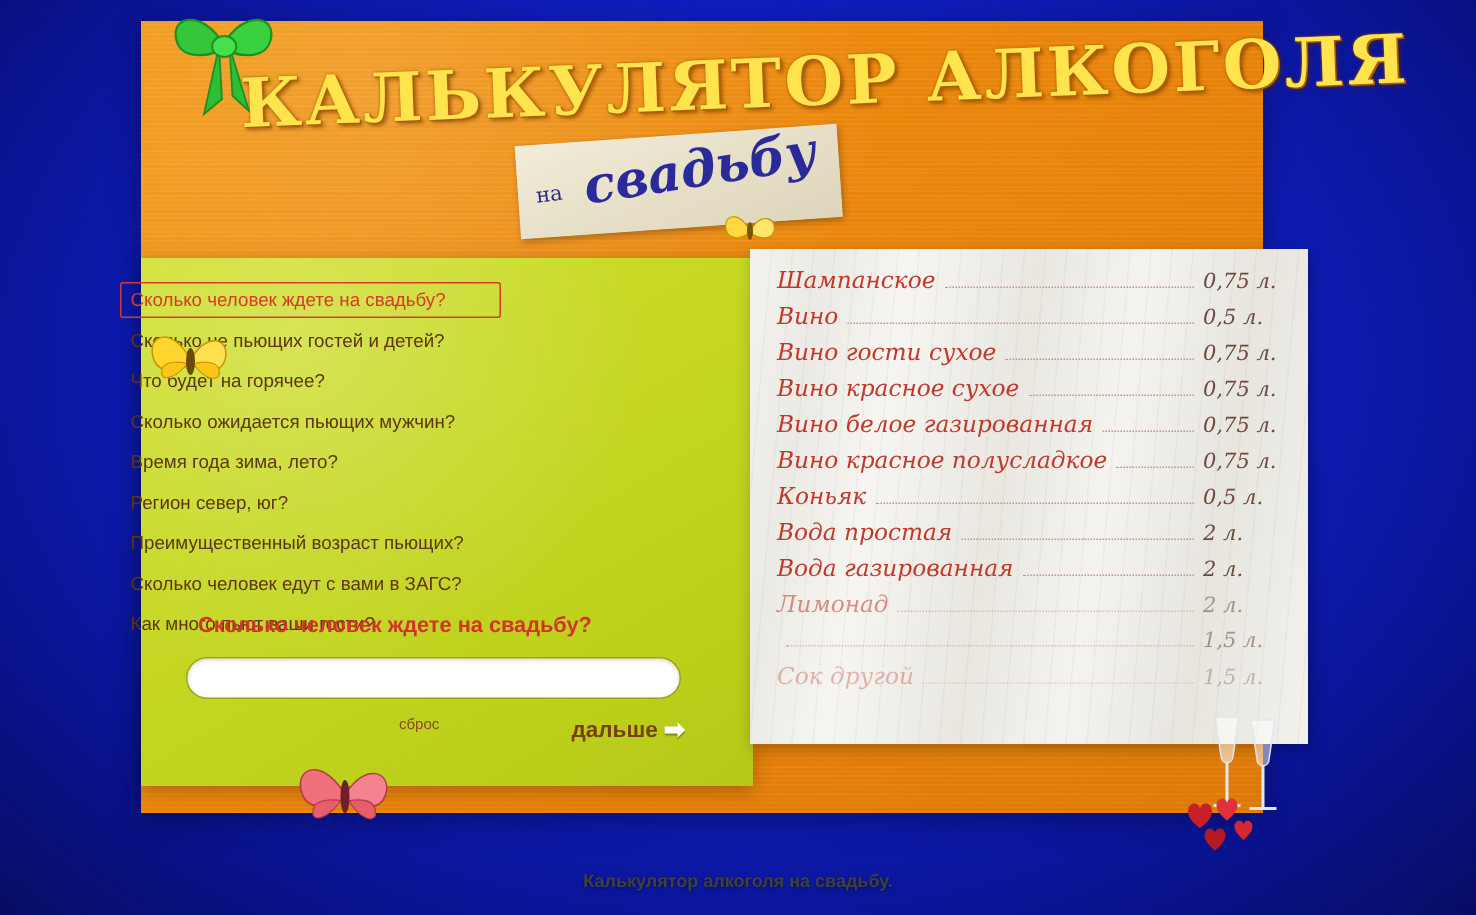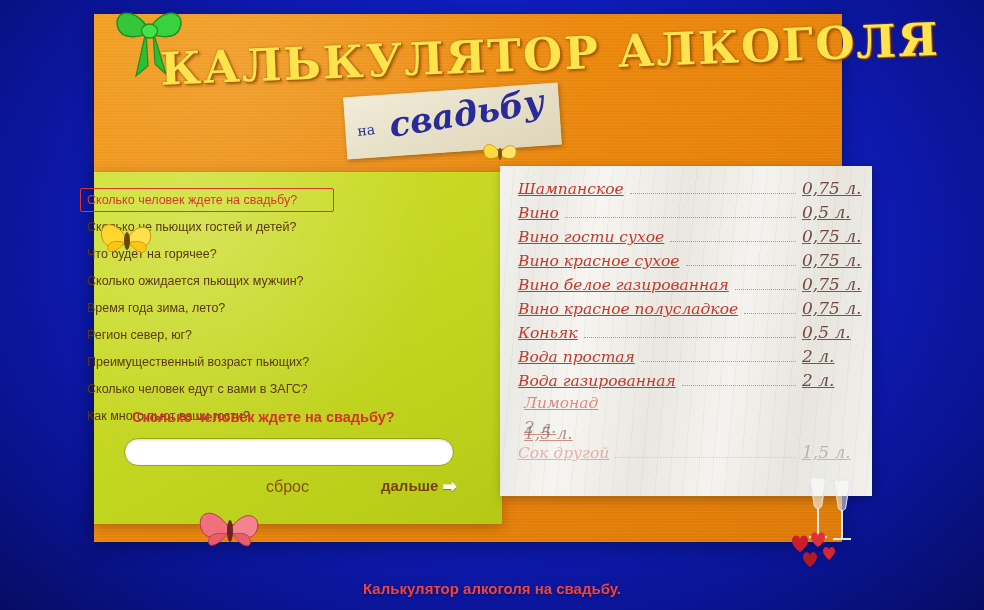--- a/index.html
+++ b/index.html
@@ -219,7 +219,6 @@
     font-size: 15.5px;
     color: #c0392b;
     white-space: nowrap;
-    text-decoration: underline;
   }
   .p-name { flex: 0 0 auto; }
   .p-dots {

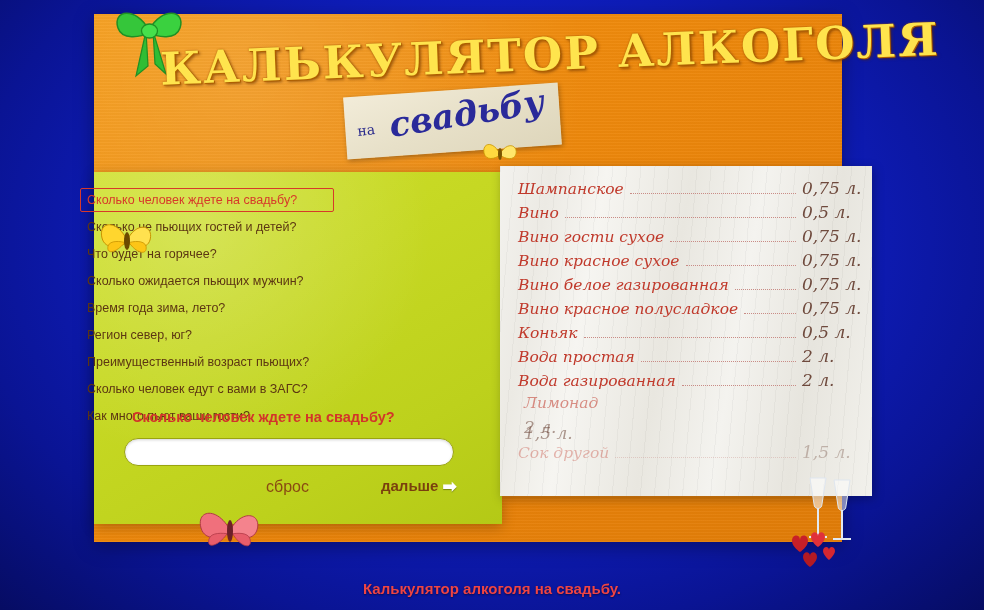--- a/index.html
+++ b/index.html
@@ -230,7 +230,7 @@
   .p-val {
     flex: 0 0 60px;
     text-align: left;
-    font-size: 17px;
+    font-size: 14px;
     color: #6f4a3d;
     font-style: italic;
   }

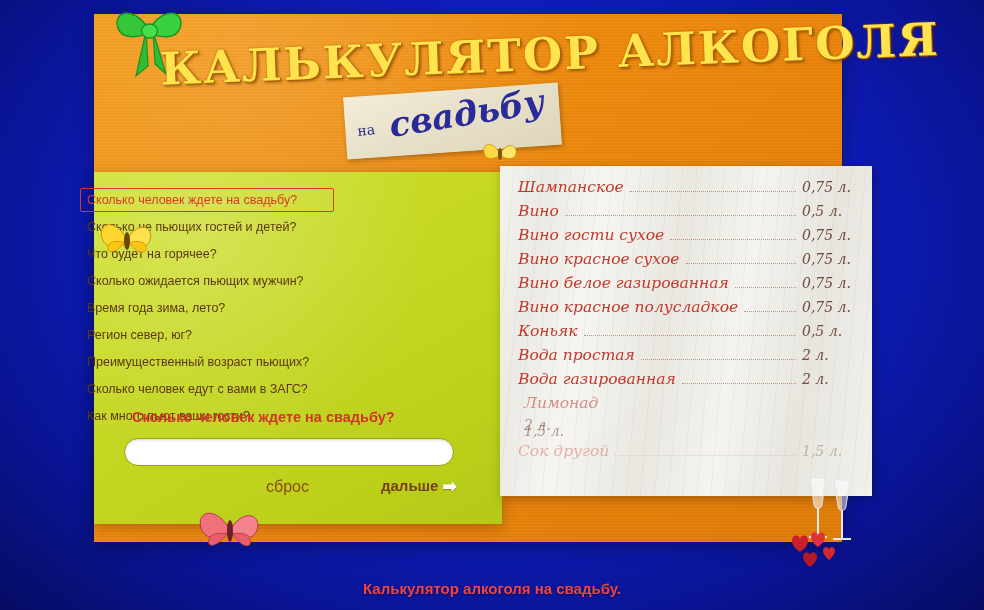--- a/index.html
+++ b/index.html
@@ -234,7 +234,7 @@
     color: #6f4a3d;
     font-style: italic;
   }
-  .p-row.faded { opacity: 0.55; flex-direction: column; }
+  .p-row.faded { opacity: 0.55; }
   .p-row.faded2 { opacity: 0.35; }
 
   

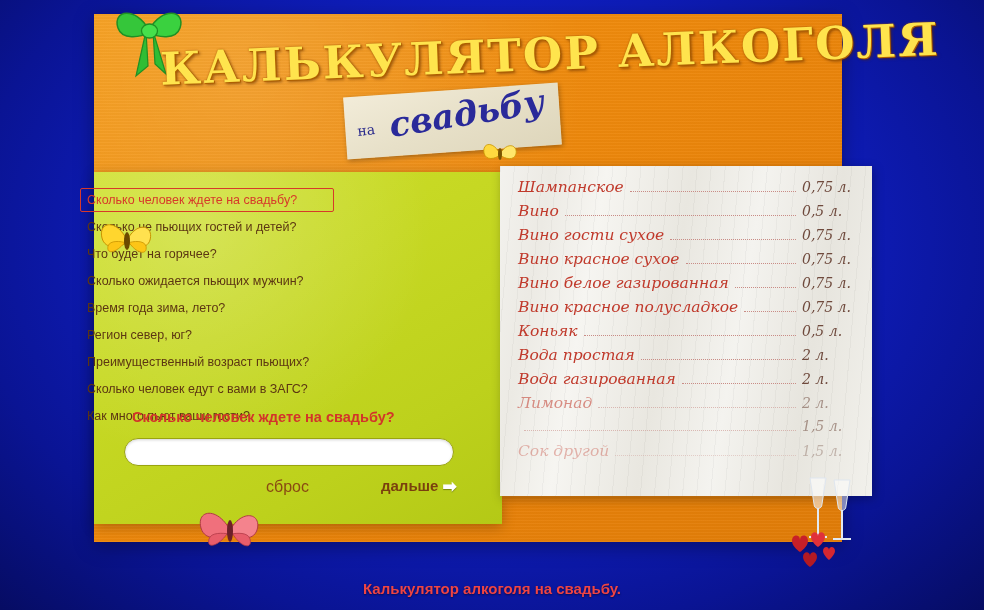--- a/index.html
+++ b/index.html
@@ -162,7 +162,7 @@
     position: absolute;
     left: 266px;
     top: 478px;
-    font-size: 16px;
+    font-size: 10px;
     color: #8a4a12;
     cursor: pointer;
   }

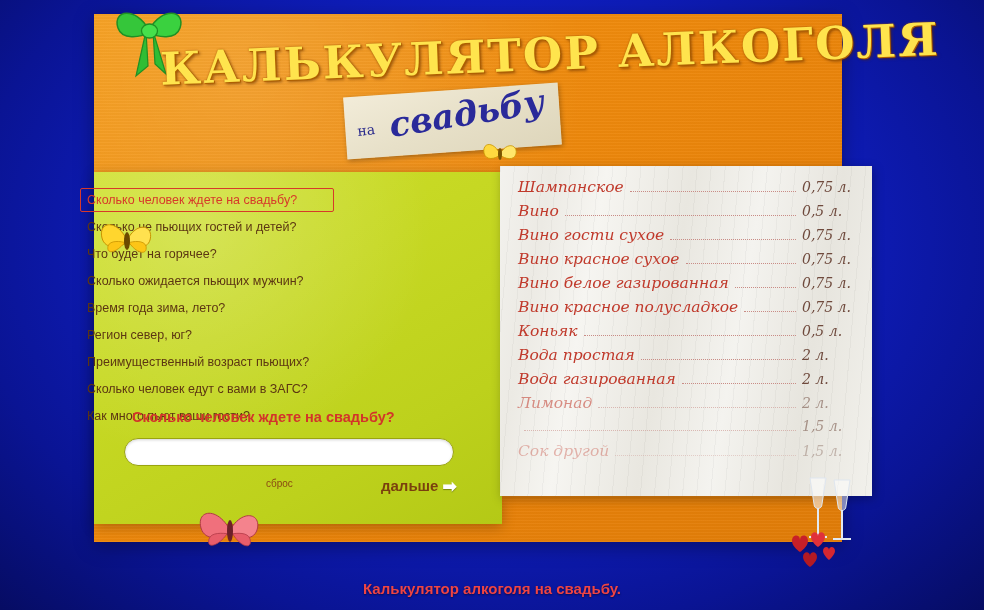--- a/index.html
+++ b/index.html
@@ -263,9 +263,9 @@
     top: 580px;
     width: 984px;
     text-align: center;
-    font-size: 15px;
+    font-size: 12px;
     font-weight: bold;
-    color: #ef4444;
+    color: #404040;
     text-shadow: 0 1px 2px rgba(0,0,0,0.5);
   }
 </style>

